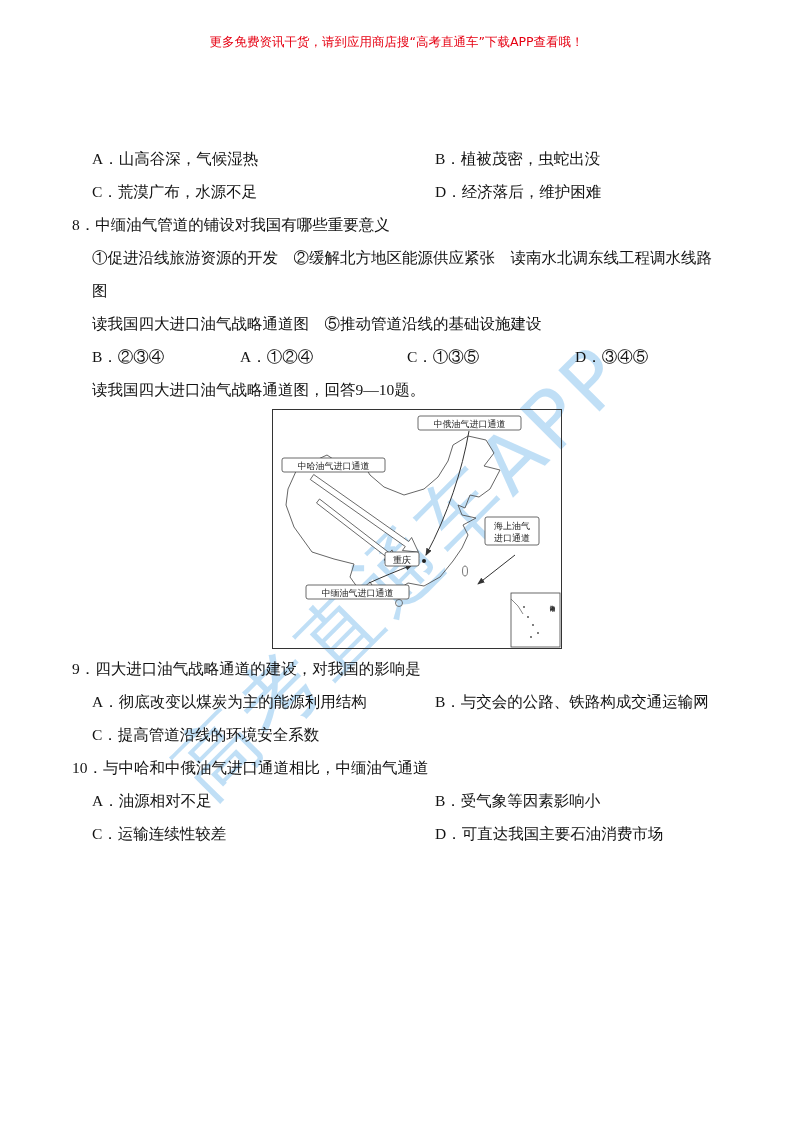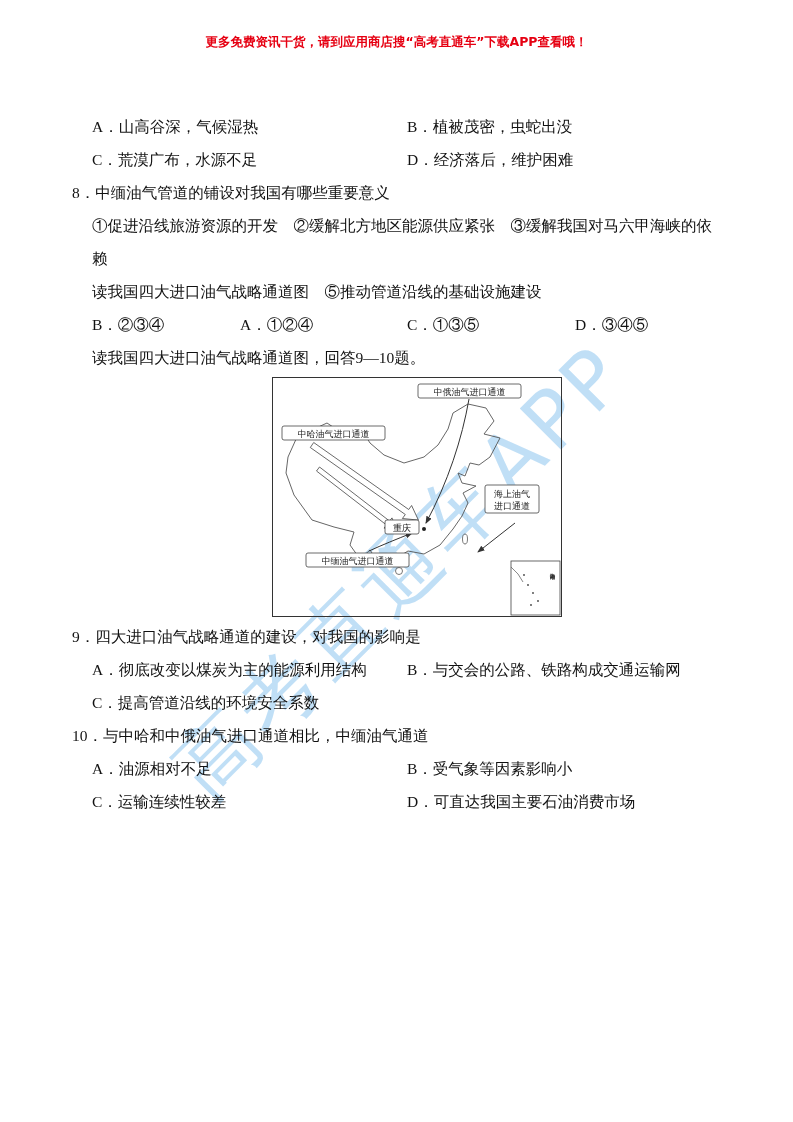--- a/index.html
+++ b/index.html
@@ -28,10 +28,10 @@
   .header-notice {
     text-align: center;
     color: #e60012;
-    font-weight: bold;
+    font-weight: normal;
     font-size: 12.5px;
     font-family: "DejaVu Sans", "Liberation Sans", sans-serif;
-    margin-bottom: 60px;
+    margin-bottom: 92px;
     line-height: 17px;
   }
   .line { font-size: 15.5px; line-height: 33px; }

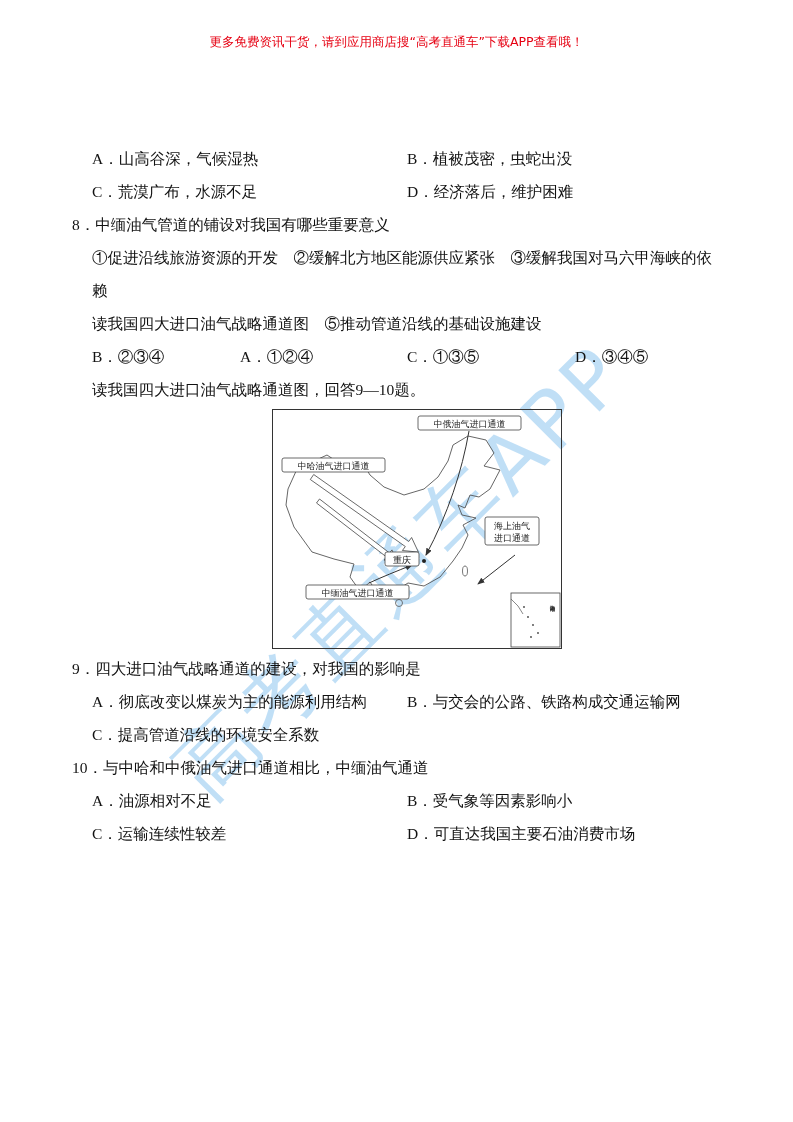--- a/index.html
+++ b/index.html
@@ -35,7 +35,7 @@
     line-height: 17px;
   }
   .line { font-size: 15.5px; line-height: 33px; }
-  .opt2 { display: grid; grid-template-columns: 315px auto; padding-left: 20px; }
+  .opt2 { display: grid; grid-template-columns: 315px auto; padding-left: 20px; gap: 28px; }
   .opt4 { display: grid; grid-template-columns: 148px 167px 168px auto; padding-left: 20px; }
   .pl { padding-left: 20px; }
   .passage { text-indent: 31px; }

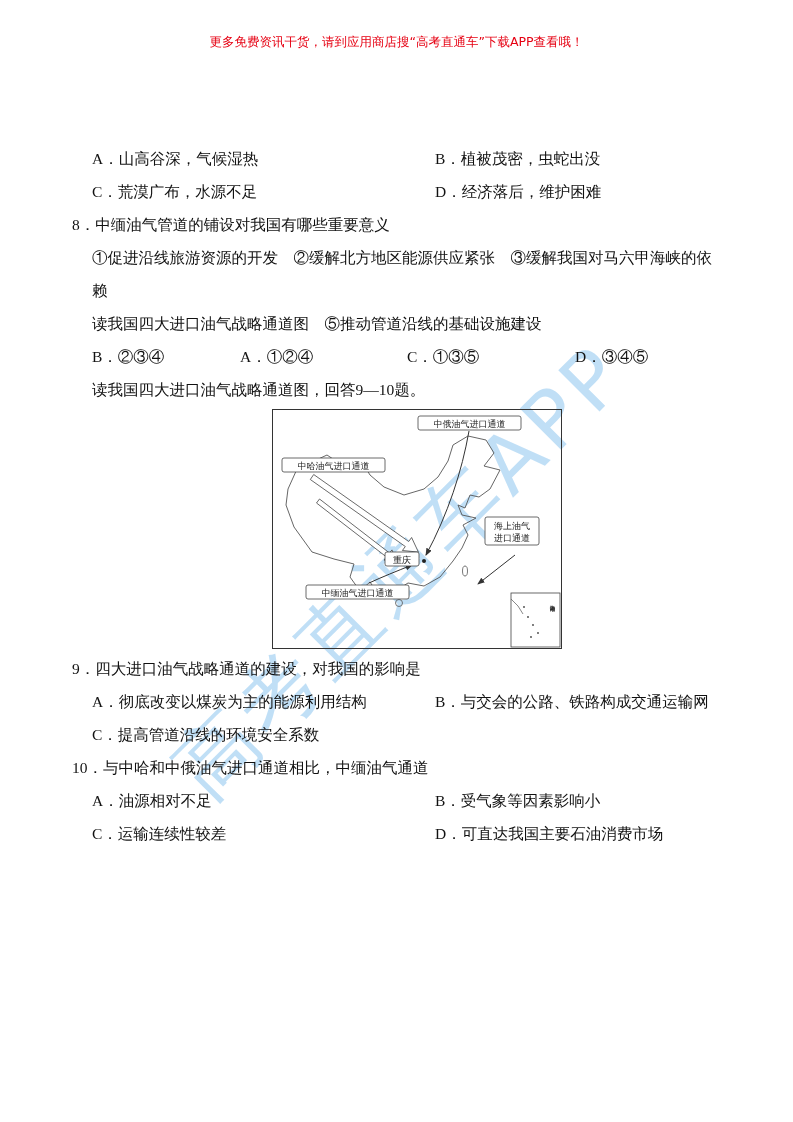--- a/index.html
+++ b/index.html
@@ -70,7 +70,7 @@
     <div class="line">
       <span>8．</span><span>中缅油气管道的铺设对我国有哪些重要意义</span>
     </div>
-    <div class="line pl">①促进沿线旅游资源的开发　②缓解北方地区能源供应紧张　③缓解我国对马六甲海峡的依赖</div>
+    <div class="line pl">①促进沿线旅游资源的开发　②缓解北方地区能源供应紧张　读南水北调东线工程调水线路图</div>
     <div class="line pl">读我国四大进口油气战略通道图　⑤推动管道沿线的基础设施建设</div>
     <div class="line opt4">
       <span>B．②③④</span>

